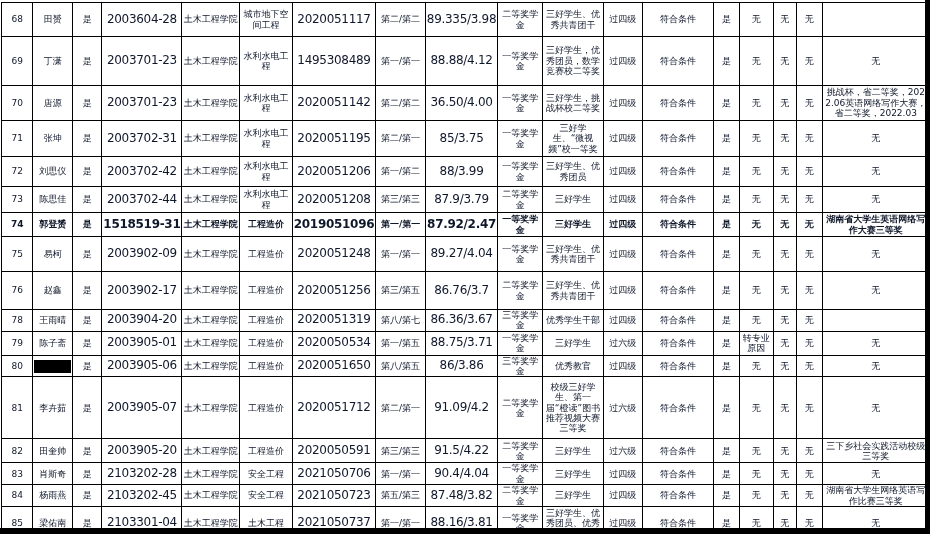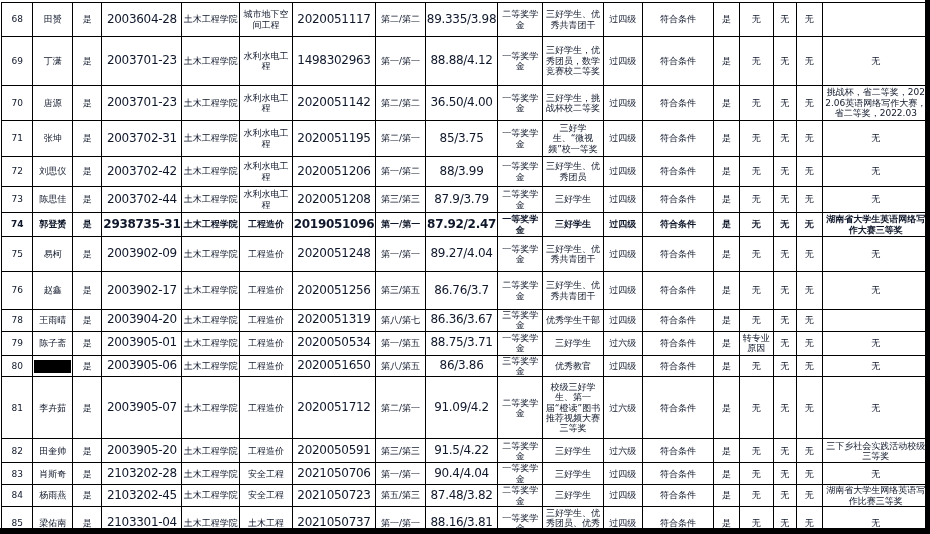--- a/index.html
+++ b/index.html
@@ -98,7 +98,7 @@
           <td class="num">2003701-23</td>
           <td>土木工程学院</td>
           <td>水利水电工程</td>
-          <td class="num">1498302963</td>
+          <td class="num">1495308489</td>
           <td>第一/第一</td>
           <td class="num">88.88/4.12</td>
           <td>一等奖学金</td>

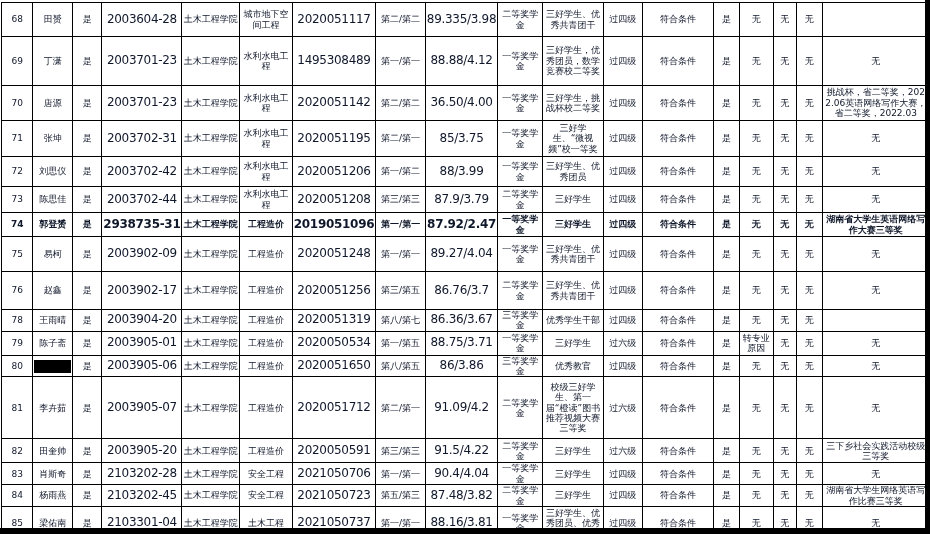--- a/index.html
+++ b/index.html
@@ -195,7 +195,7 @@
           <td>74</td>
           <td>郭登赟</td>
           <td>是</td>
-          <td class="num">2938735-31</td>
+          <td class="num">1518519-31</td>
           <td>土木工程学院</td>
           <td>工程造价</td>
           <td class="num">2019051096</td>

